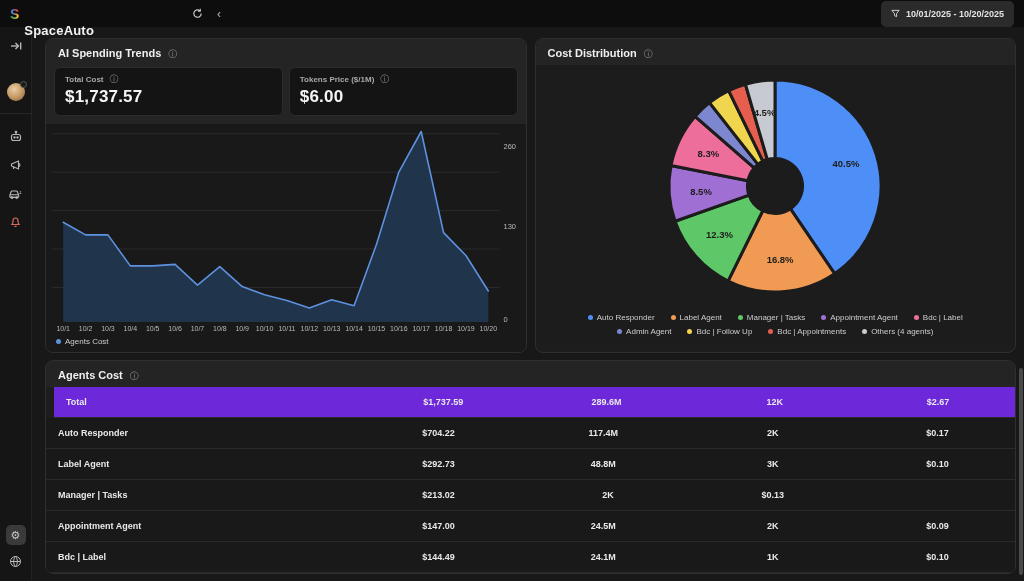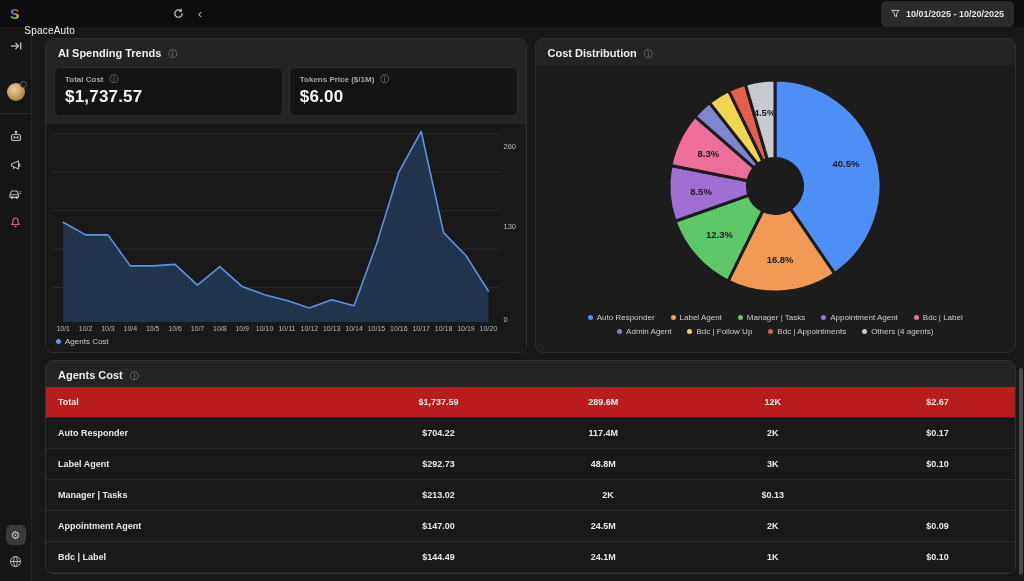--- a/index.html
+++ b/index.html
@@ -13,7 +13,7 @@
   .logo-s { font-weight:bold; font-size:14px; line-height:14px;
             background:conic-gradient(from 40deg,#e4483d,#f5c33b,#3faa58,#4286f5,#e4483d);
             -webkit-background-clip:text; background-clip:text; color:transparent; }
-  .brand-name { font-size:10px; font-weight:normal; color:#f2f2f2; letter-spacing:.2px;margin-top:34px; }
+  .brand-name { font-size:13px; font-weight:bold; color:#f2f2f2; letter-spacing:.2px;margin-top:34px; }
   .tb-btn { background:none; border:none; color:#c9c9c9; cursor:pointer; display:flex;
             align-items:center; justify-content:center; height:18px; }
   .refresh { margin-left:98px; }

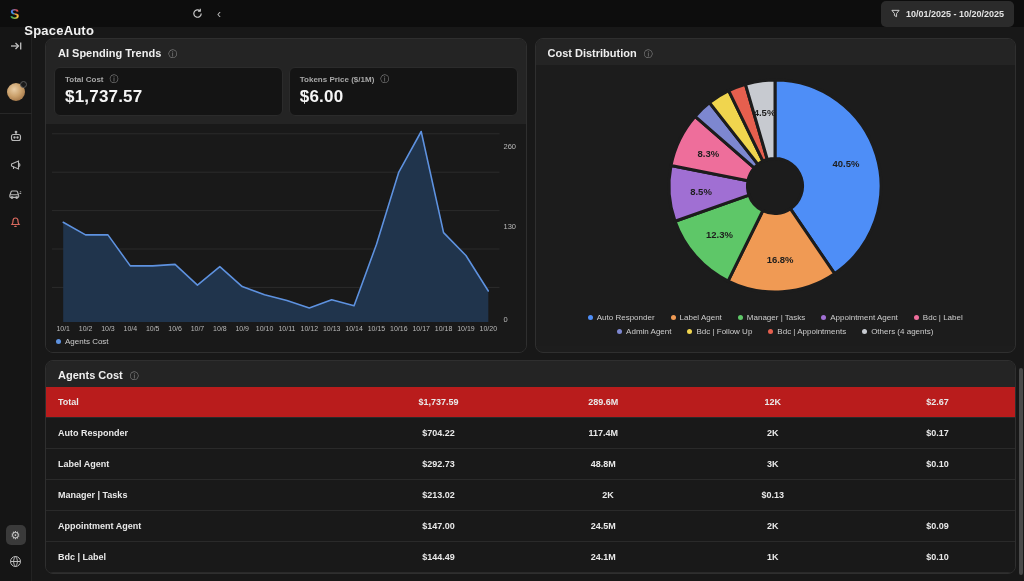--- a/index.html
+++ b/index.html
@@ -80,7 +80,7 @@
   .t-head { display:flex; background:#2a2a2a; border-bottom:1px solid #343434; }
   .th { font-size:9px; font-weight:bold; color:#cdcdcd; padding:7px 0; }
   .tr { display:flex; background:#191919; border-bottom:1px solid #2a2a2a; }
-  .tr.total { background:#b91c1c; }
+  .tr.total { background:#6d28d9;margin-left:8px; }
   .td { font-size:9px; font-weight:bold; color:#e9e9e9; padding:10px 0; }
   .col-agent { width:32%; text-align:left; padding-left:12px; }
   .col-cost  { width:17%; text-align:center; }

